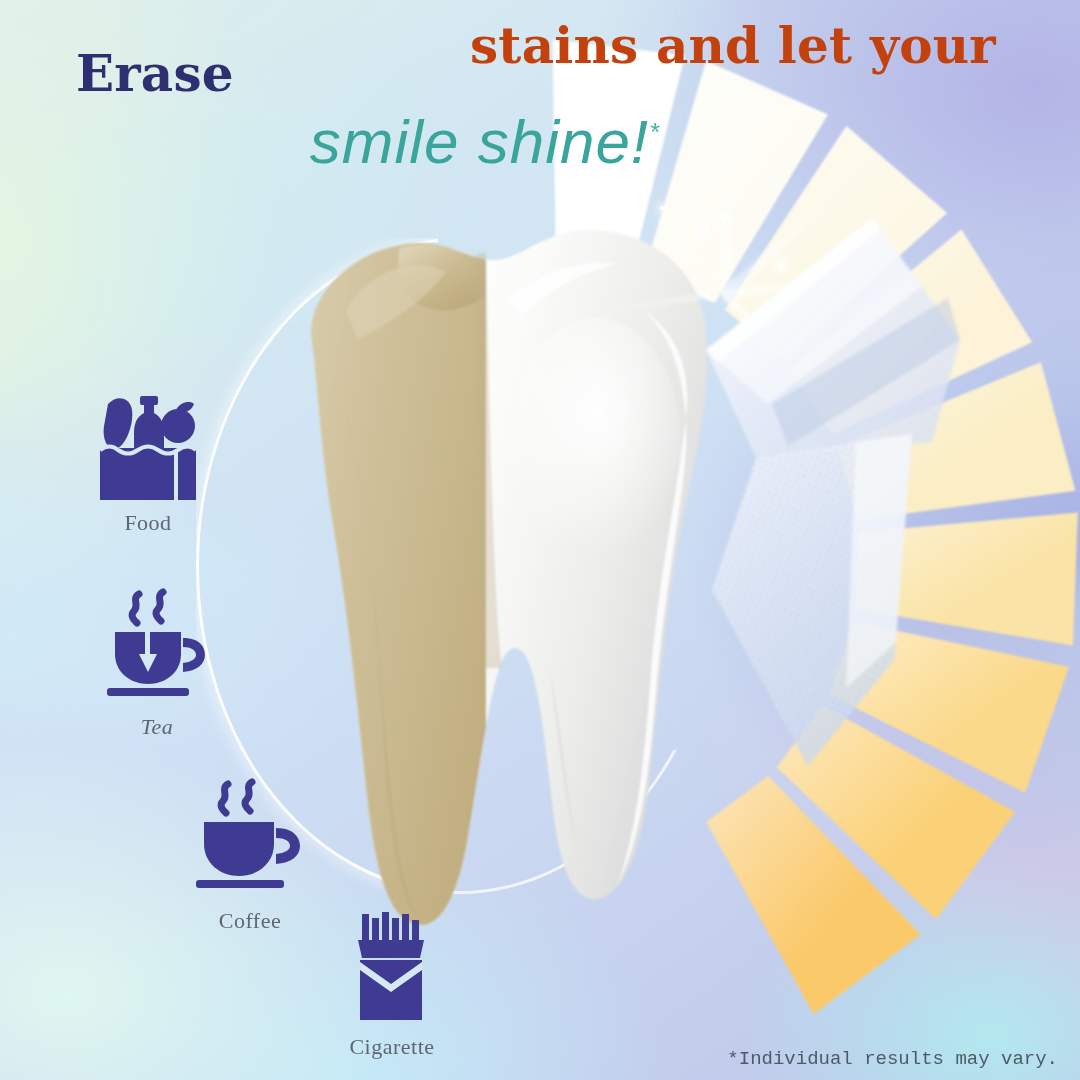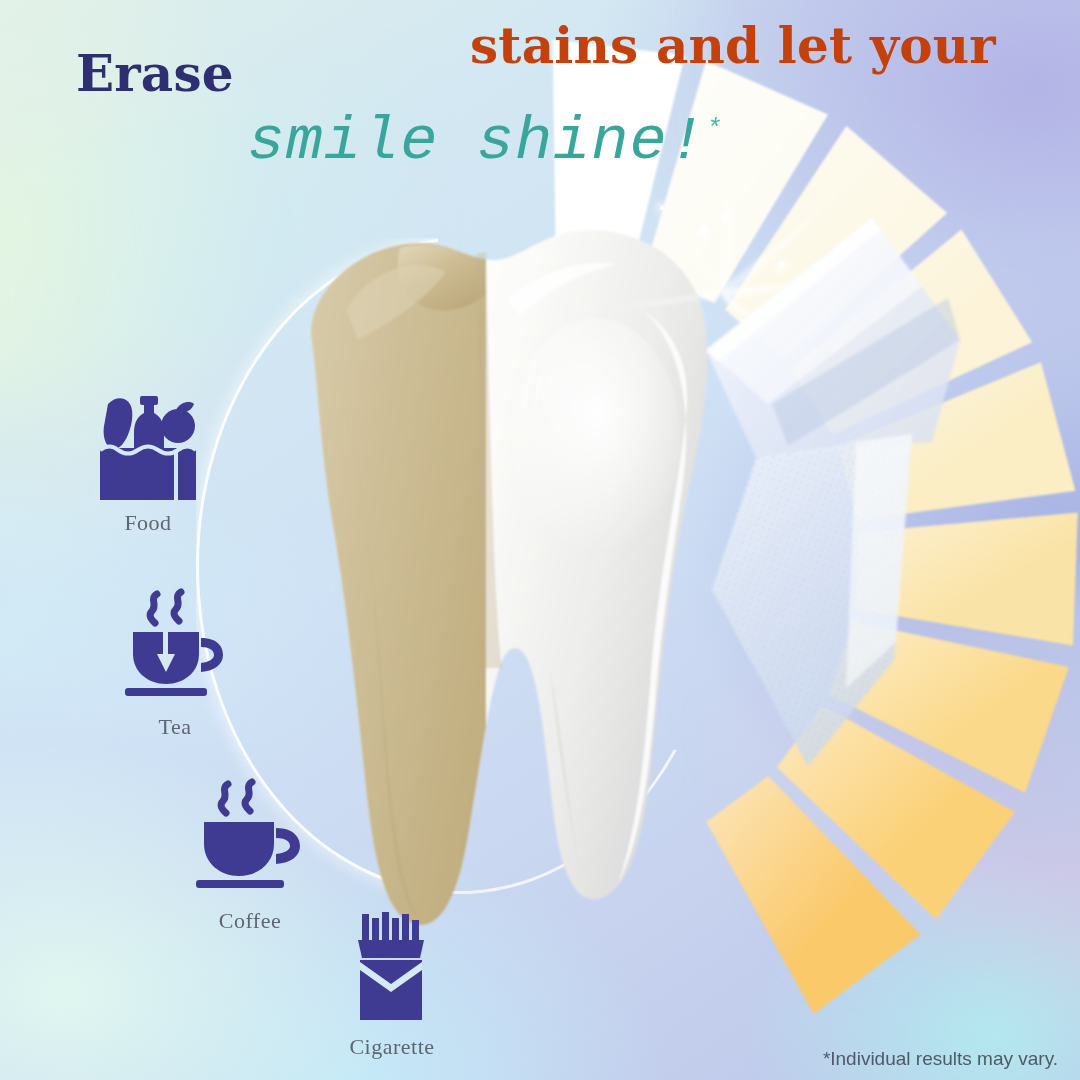--- a/index.html
+++ b/index.html
@@ -48,7 +48,7 @@
       font-family:"DejaVu Serif","Liberation Serif",serif;}
   .hl-script{position:absolute;left:0;right:0;top:92px;text-align:center;
       font-size:62px;font-style:italic;color:#39a59b;
-      font-family:Liberation Mono, monospace;font-weight:400;
+      font-family:Liberation Sans, sans-serif;font-weight:400;
       letter-spacing:1px;padding-right:110px;}
   .hl-script .ast{font-size:26px;vertical-align:super;color:#4fb3a8;}
 

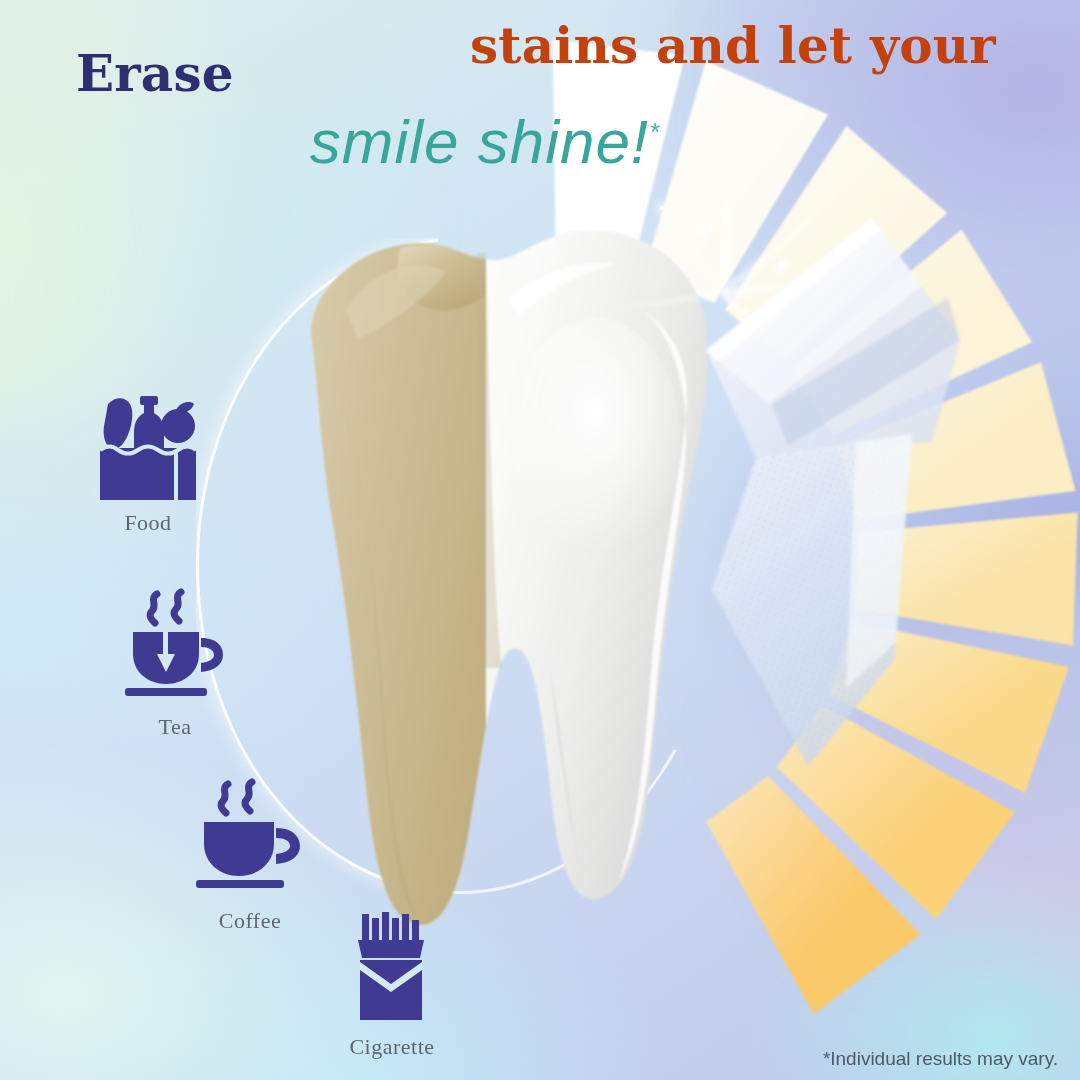--- a/index.html
+++ b/index.html
@@ -326,7 +326,7 @@
       <span class="cap">Food</span>
     </div>
 
-    <div class="icon-item" style="left:80px;top:588px;width:150px;">
+    <div class="icon-item" style="left:62px;top:588px;width:150px;font-style:italic;">
       <svg class="glyph" width="108" height="118" viewBox="0 0 108 118">
         <g fill="none" stroke="#3f3b92" stroke-width="7" stroke-linecap="round">
           <path d="M36 6 c-8 5, 1 11, -5 17 c-5 5, 1 10, 3 12"></path>

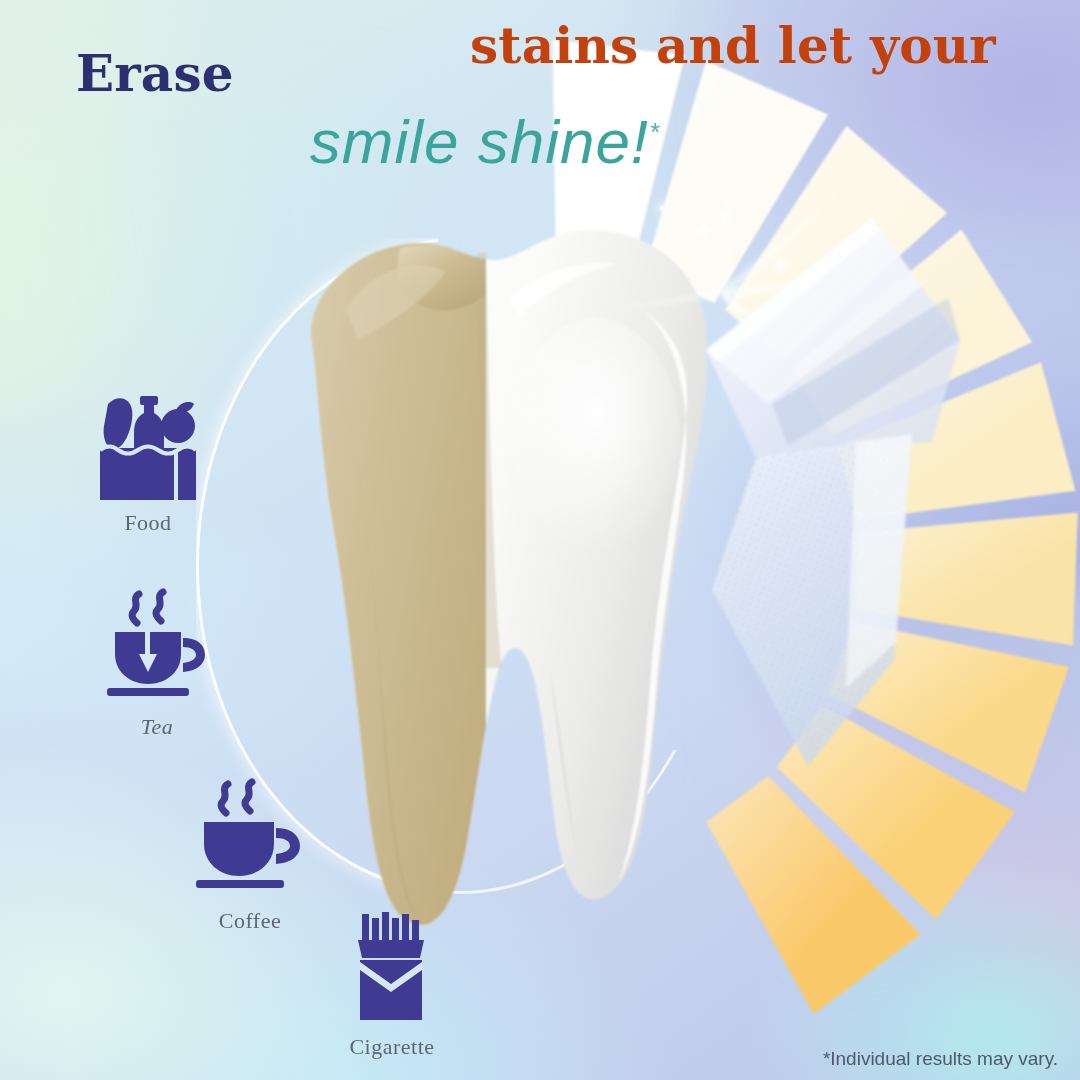--- a/index.html
+++ b/index.html
@@ -85,7 +85,7 @@
 
   
   .footnote{position:absolute;right:22px;bottom:10px;z-index:45;
-      font-size:19px;color:#4e5a68;font-family:Liberation Sans, sans-serif;}
+      font-size:19px;color:#4e5a68;font-family:Liberation Mono, monospace;}
 </style>
 </head>
 <body>

